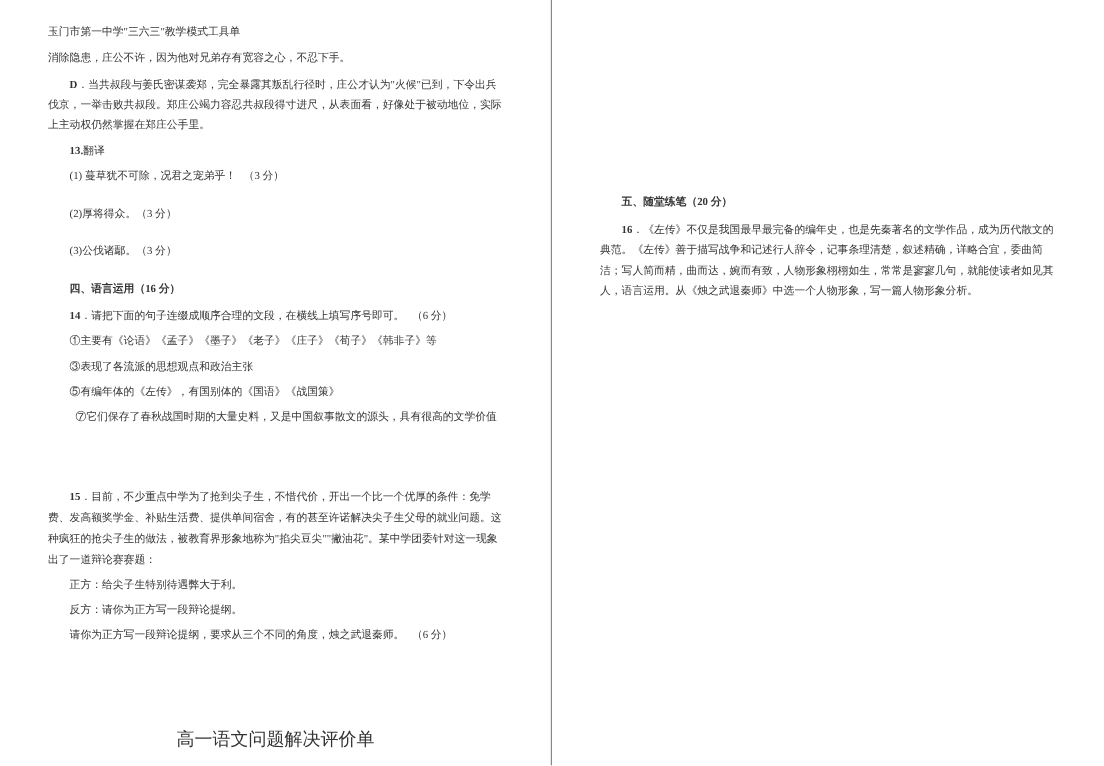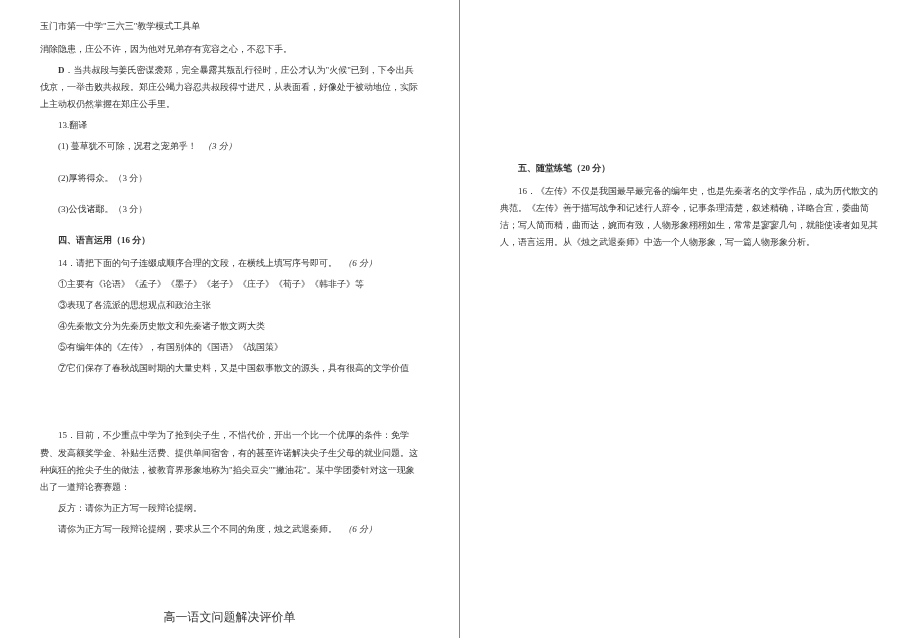--- a/index.html
+++ b/index.html
@@ -23,7 +23,7 @@
     .header { font-size: 9px; color: #333; margin-bottom: 8px; }
     .content { line-height: 1.9; }
     .para { margin-bottom: 4px; text-indent: 2em; }
-    .para.no-indent { text-indent: 0; }
+    .para.no-indent { text-indent: 0; font-family: Liberation Mono, monospace; }
     .option-label { font-weight: bold; }
     .q-num { font-weight: normal; }
     .section-title { font-weight: bold; margin-top: 10px; margin-bottom: 6px; text-indent: 2em; }

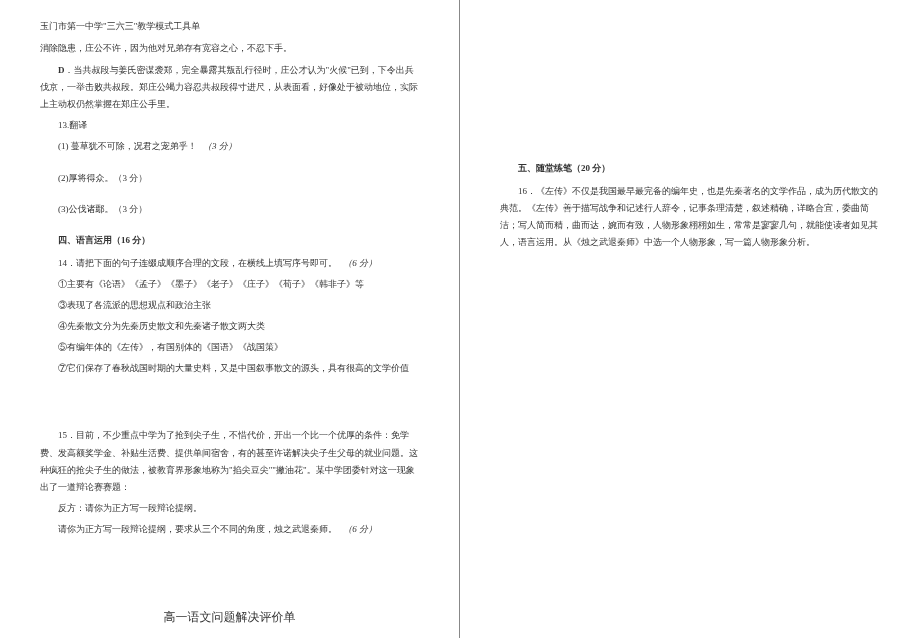--- a/index.html
+++ b/index.html
@@ -25,7 +25,7 @@
     .para { margin-bottom: 4px; text-indent: 2em; }
     .para.no-indent { text-indent: 0; font-family: Liberation Mono, monospace; }
     .option-label { font-weight: bold; }
-    .q-num { font-weight: normal; }
+    .q-num { font-weight: bold; }
     .section-title { font-weight: bold; margin-top: 10px; margin-bottom: 6px; text-indent: 2em; }
     .gap-sm { margin-bottom: 14px; }
     .gap-lg { margin-bottom: 50px; }

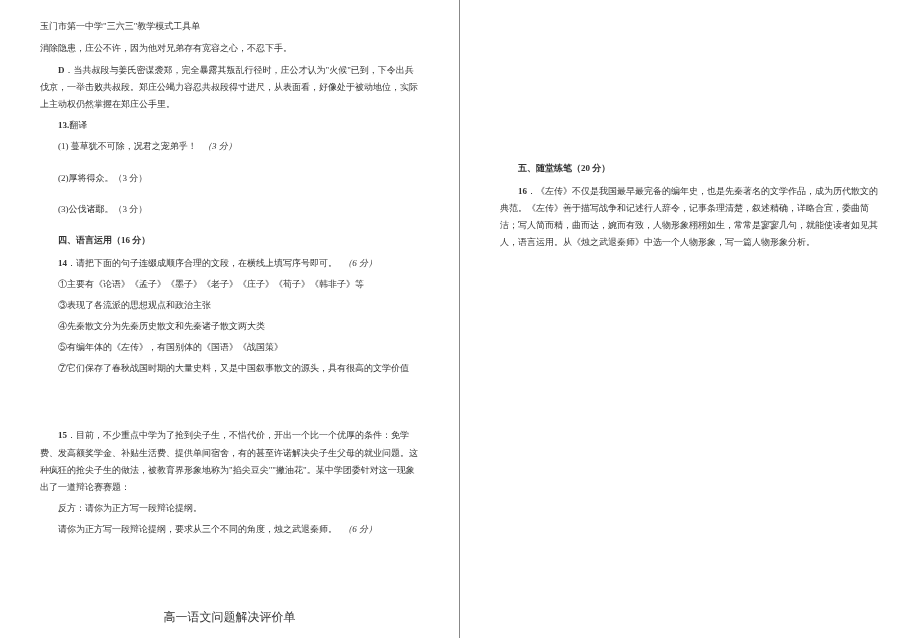--- a/index.html
+++ b/index.html
@@ -39,7 +39,7 @@
       color: #333;
     }
     .right-content { padding-top: 130px; }
-    .points { margin-left: 4px; font-style: italic; }
+    .points { margin-left: 4px; }
   </style>
 </head>
 <body>

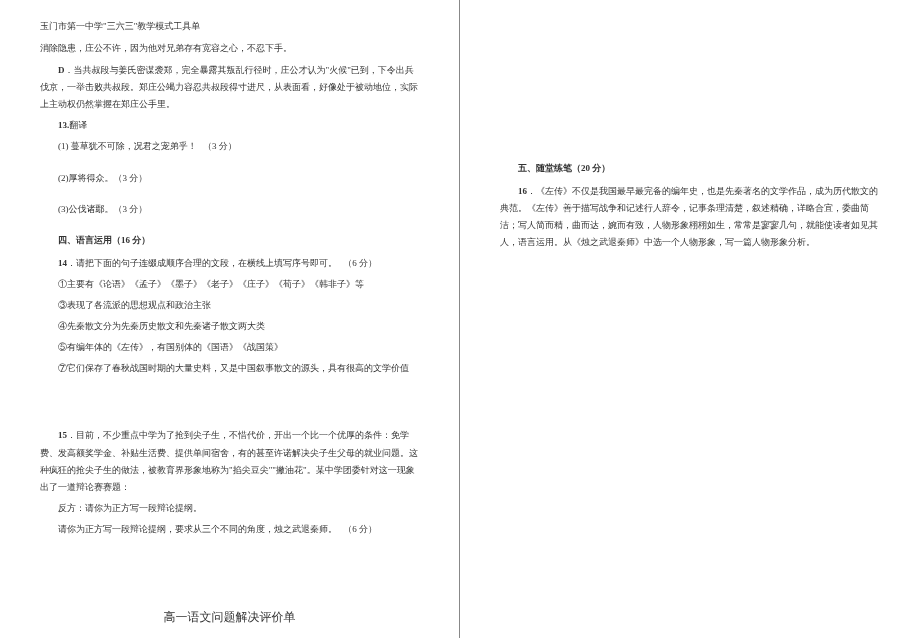--- a/index.html
+++ b/index.html
@@ -67,7 +67,6 @@
     </div>
     <div class="para">①主要有《论语》《孟子》《墨子》《老子》《庄子》《荀子》《韩非子》等</div>
     <div class="para">③表现了各流派的思想观点和政治主张</div>
-    <div class="para">④先秦散文分为先秦历史散文和先秦诸子散文两大类</div>
     <div class="para">⑤有编年体的《左传》，有国别体的《国语》《战国策》</div>
     <div class="para gap-lg">⑦它们保存了春秋战国时期的大量史料，又是中国叙事散文的源头，具有很高的文学价值</div>
     <div class="para">

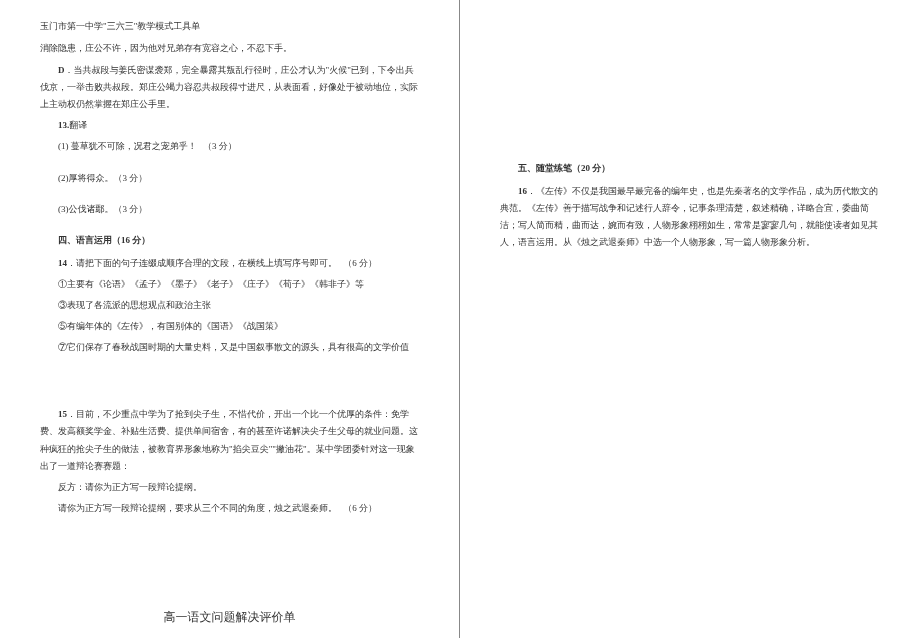--- a/index.html
+++ b/index.html
@@ -28,7 +28,7 @@
     .q-num { font-weight: bold; }
     .section-title { font-weight: bold; margin-top: 10px; margin-bottom: 6px; text-indent: 2em; }
     .gap-sm { margin-bottom: 14px; }
-    .gap-lg { margin-bottom: 50px; }
+    .gap-lg { margin-bottom: 50px; text-align: center; }
     .footer {
       position: absolute;
       bottom: 12px;

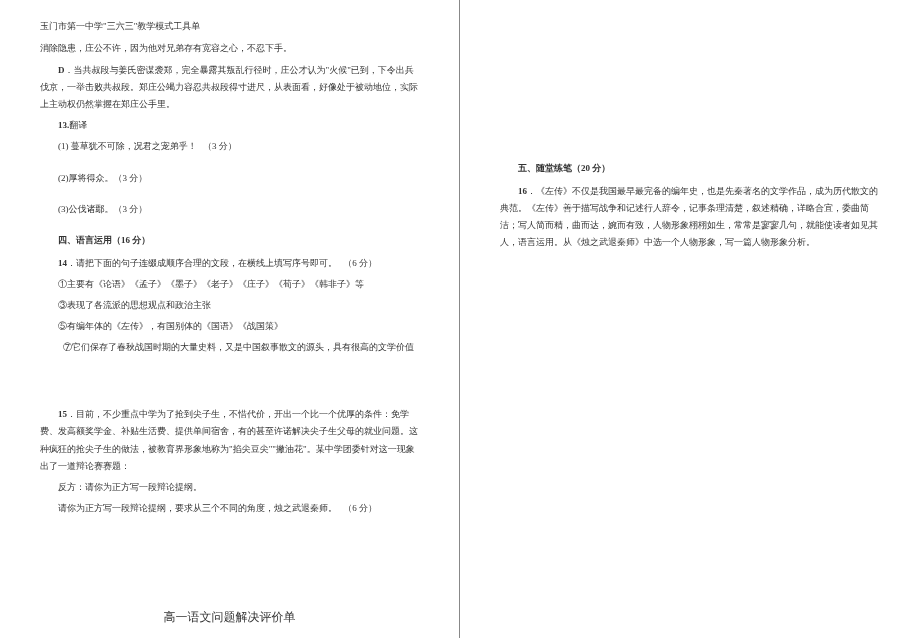--- a/index.html
+++ b/index.html
@@ -72,6 +72,7 @@
     <div class="para">
       <span class="q-num">15</span><span>．目前，不少重点中学为了抢到尖子生，不惜代价，开出一个比一个优厚的条件：免学费、发高额奖学金、补贴生活费、提供单间宿舍，有的甚至许诺解决尖子生父母的就业问题。这种疯狂的抢尖子生的做法，被教育界形象地称为"掐尖豆尖""撇油花"。某中学团委针对这一现象出了一道辩论赛赛题：</span>
     </div>
+    <div class="para">正方：给尖子生特别待遇弊大于利。</div>
     <div class="para">反方：请你为正方写一段辩论提纲。</div>
     <div class="para">
       <span>请你为正方写一段辩论提纲，要求从三个不同的角度，烛之武退秦师。</span>

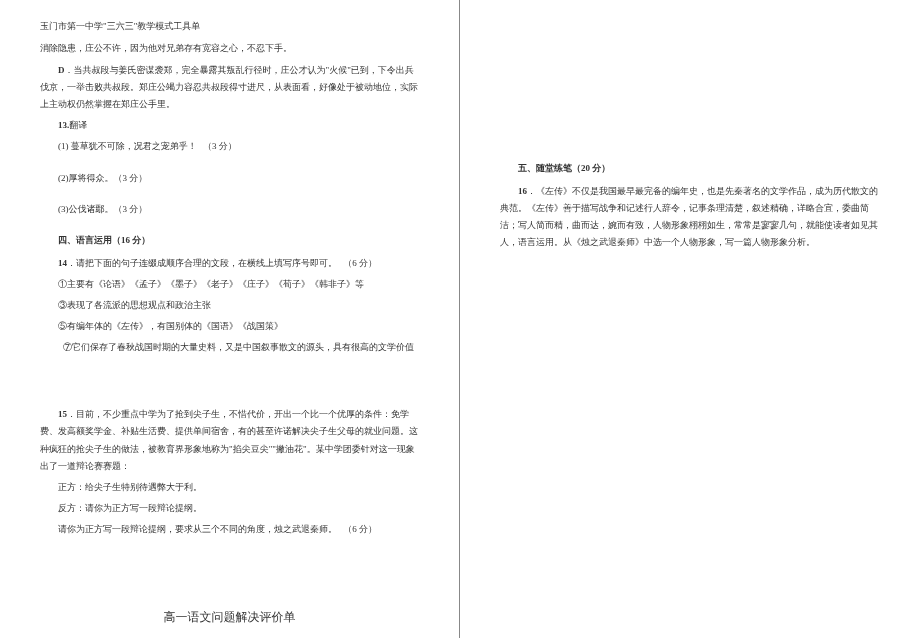--- a/index.html
+++ b/index.html
@@ -35,7 +35,7 @@
       left: 0;
       width: 100%;
       text-align: center;
-      font-size: 12px;
+      font-size: 15px;
       color: #333;
     }
     .right-content { padding-top: 130px; }

